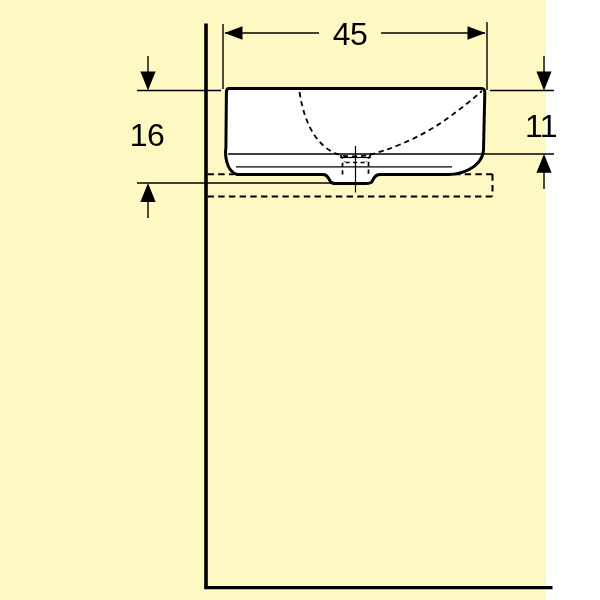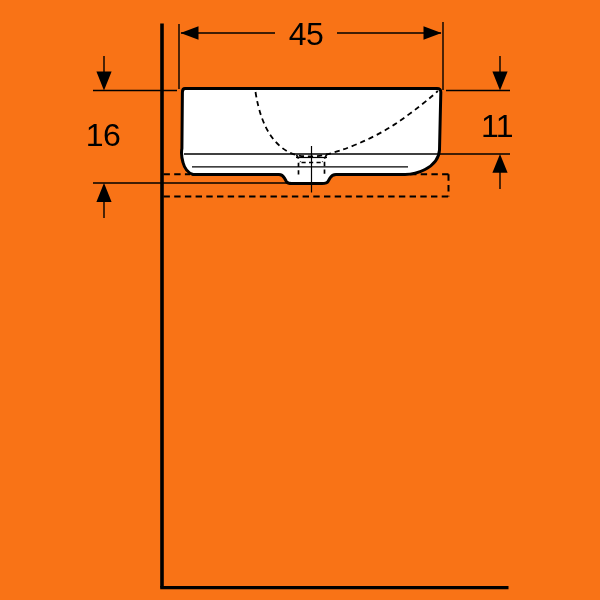--- a/index.html
+++ b/index.html
@@ -13,9 +13,10 @@
   }
   .stage {
     position: relative;
-    width: 600px;
+    width: 502px;
     height: 600px;
-    background: #f97316;
+    background: #fef9c3;
+    padding-left: 44px;
   }
   svg { display: block; }
   .dim-text {

